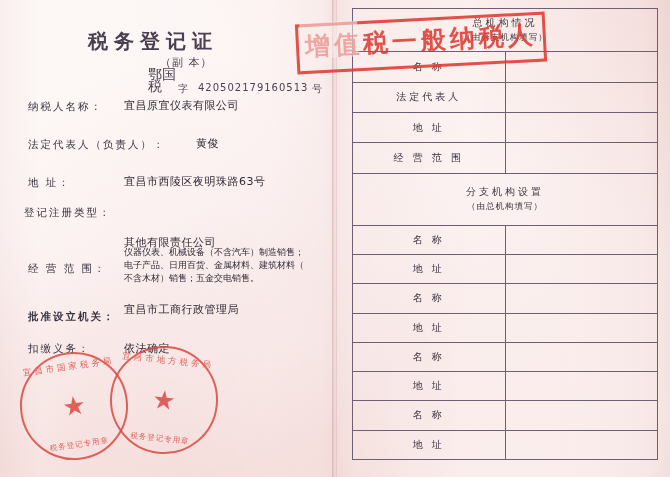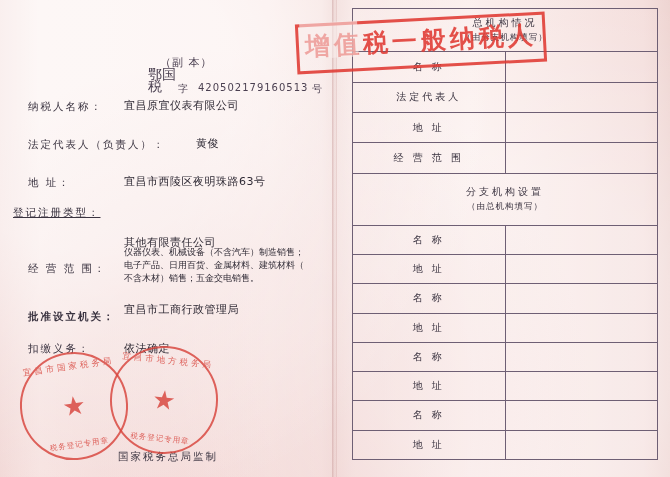--- a/index.html
+++ b/index.html
@@ -131,6 +131,7 @@
 
   <div class="left">
 
+    <div class="title">税务登记证</div>
     <div class="copytype">（副  本）</div>
 
     <div class="stamp-head">鄂国</div>

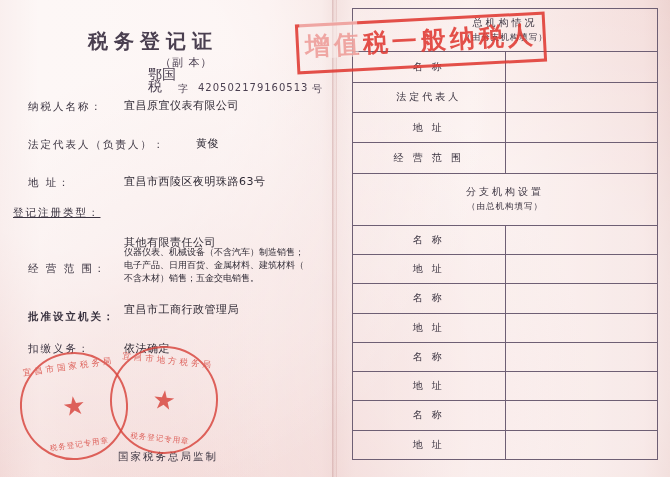--- a/index.html
+++ b/index.html
@@ -150,7 +150,7 @@
     <div class="rowlbl" style="left:28px;top:176px;">地        址：</div>
     <div class="rowval" style="left:124px;top:174px;">宜昌市西陵区夜明珠路63号</div>
 
-    <div class="rowlbl" style="left:13px;top:206px;text-decoration:underline;">登记注册类型：</div>
+    <div class="rowlbl" style="left:24px;top:206px;">登记注册类型：</div>
     <div class="rowval" style="left:124px;top:204px;margin-top:31px;">其他有限责任公司</div>
 
     <div class="rowlbl" style="left:28px;top:262px;">经 营 范 围：</div>

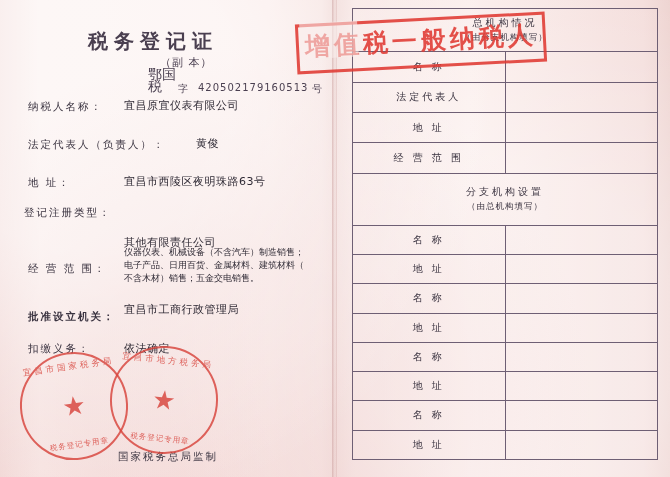--- a/index.html
+++ b/index.html
@@ -164,7 +164,6 @@
     <div class="rowlbl" style="left:28px;top:342px;">扣缴义务：</div>
     <div class="rowval" style="left:124px;top:341px;">依法确定</div>
 
-    <div class="footer">国家税务总局监制</div>
 
     <div class="seal" id="seal-national">
       <div class="arc">宜昌市国家税务局</div>

